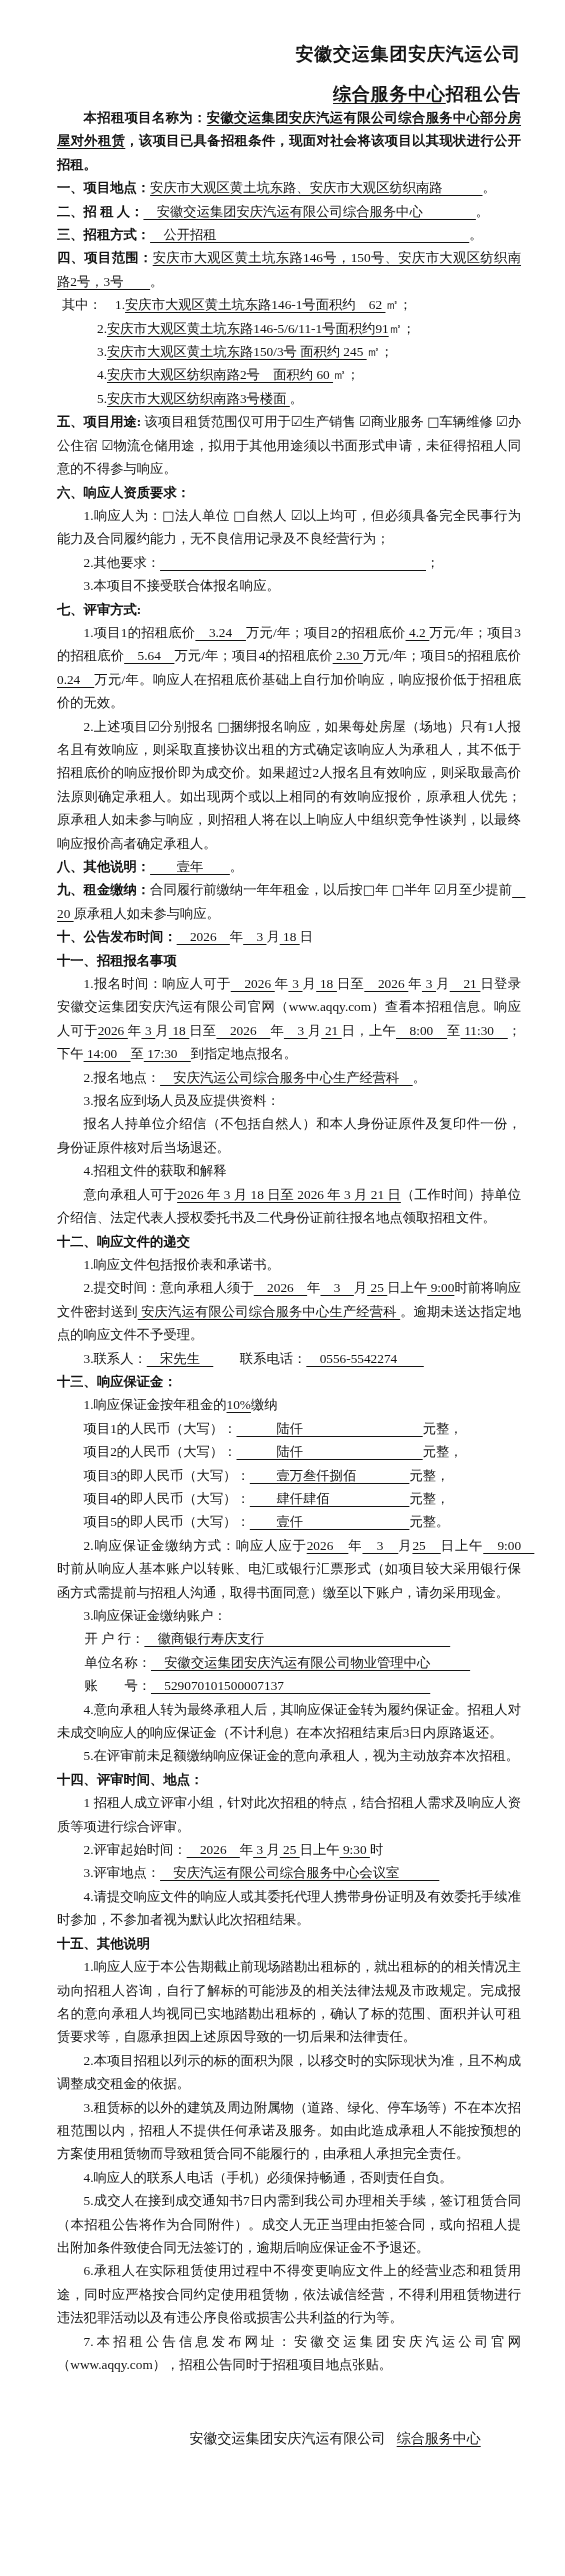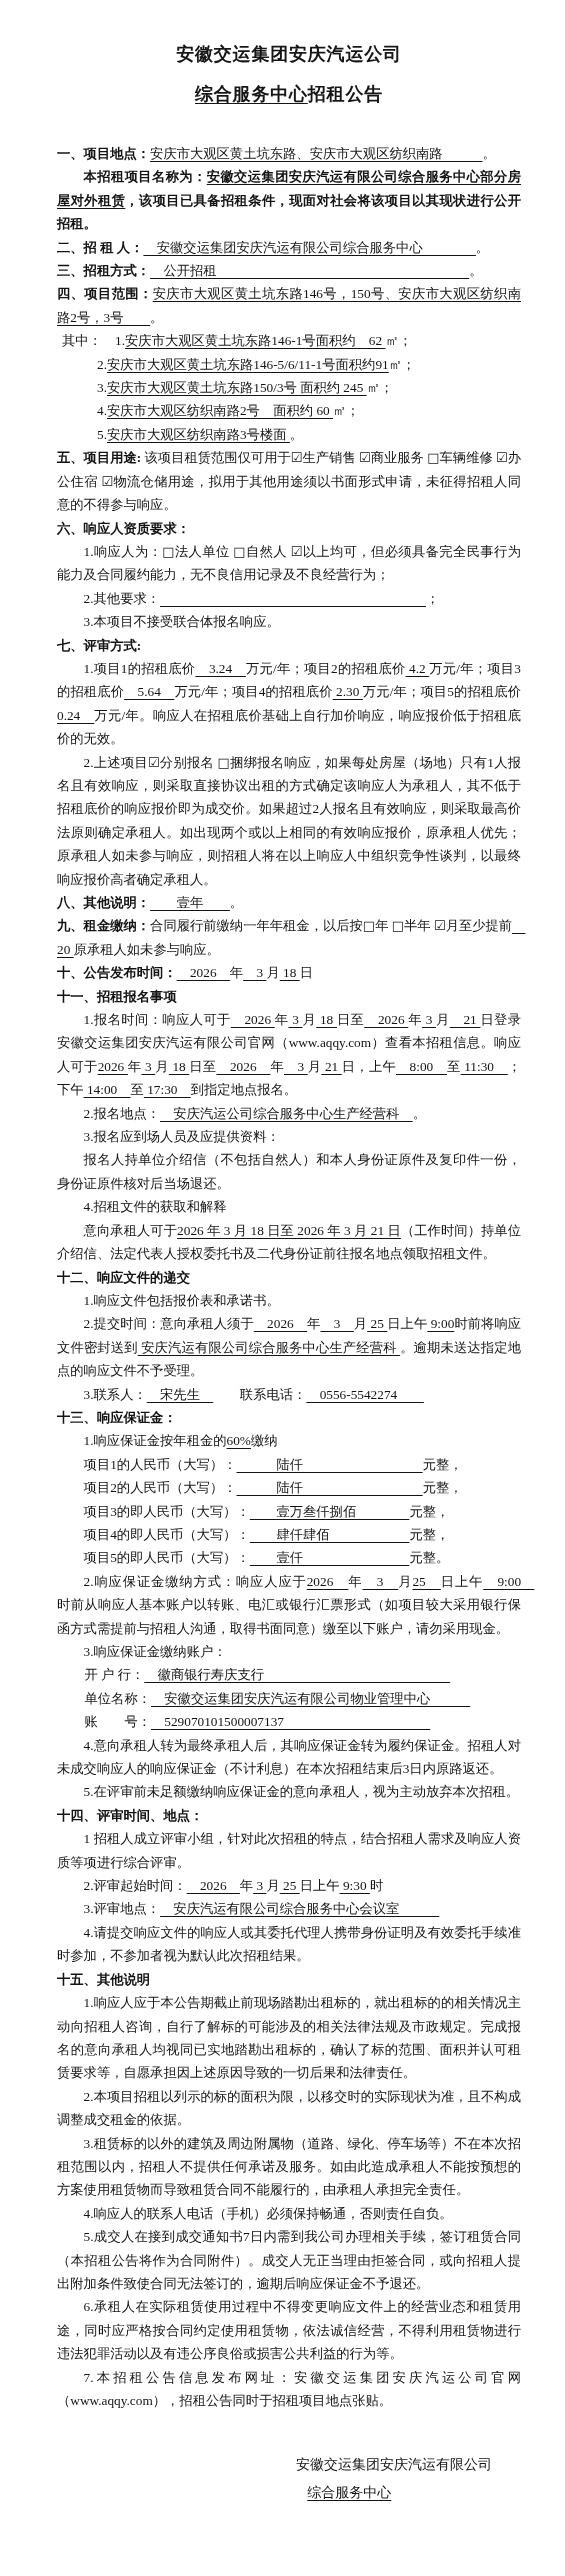--- a/index.html
+++ b/index.html
@@ -10,7 +10,7 @@
   }
   .t1,.t2{
     font-family:Liberation Serif, serif;
-    font-weight:bold;font-size:18px;text-align:center;margin:0;color:#161616;
+    font-weight:bold;font-size:18px;text-align:right;margin:0;color:#161616;
     letter-spacing:0.8px;
   }
   .t1{margin-bottom:16px;}

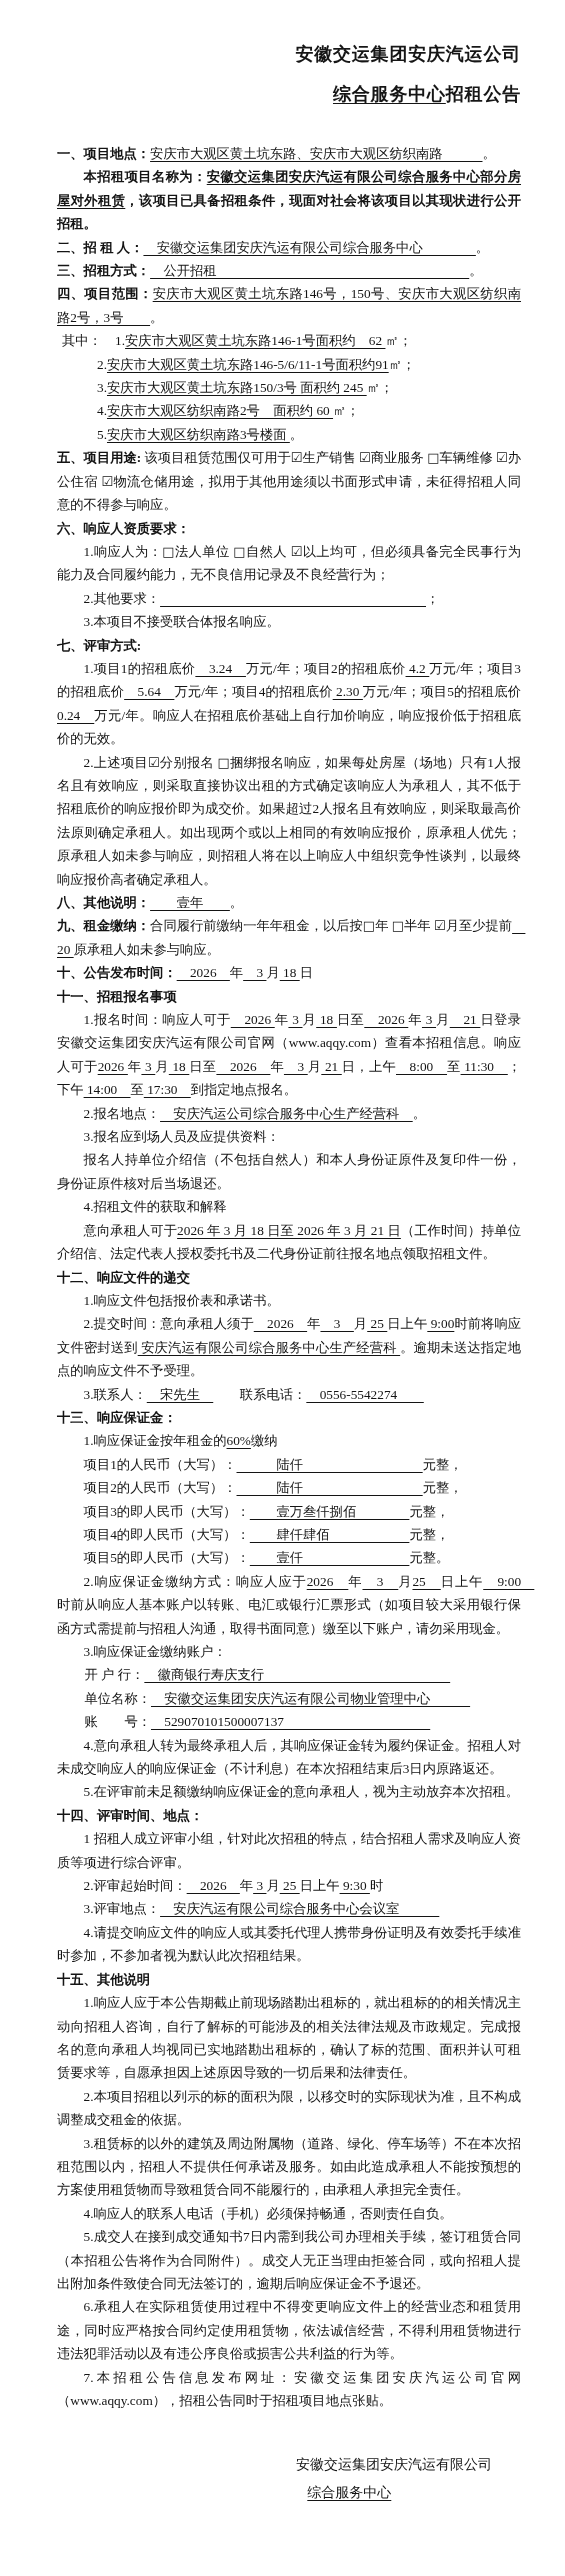--- a/index.html
+++ b/index.html
@@ -14,7 +14,7 @@
     letter-spacing:0.8px;
   }
   .t1{margin-bottom:16px;}
-  .t2{margin-bottom:36px;}
+  .t2{}
   .p{
     font-family:"Liberation Serif","DejaVu Serif",serif;
     font-size:13.3px;line-height:23.4px;margin:0;color:#141414;

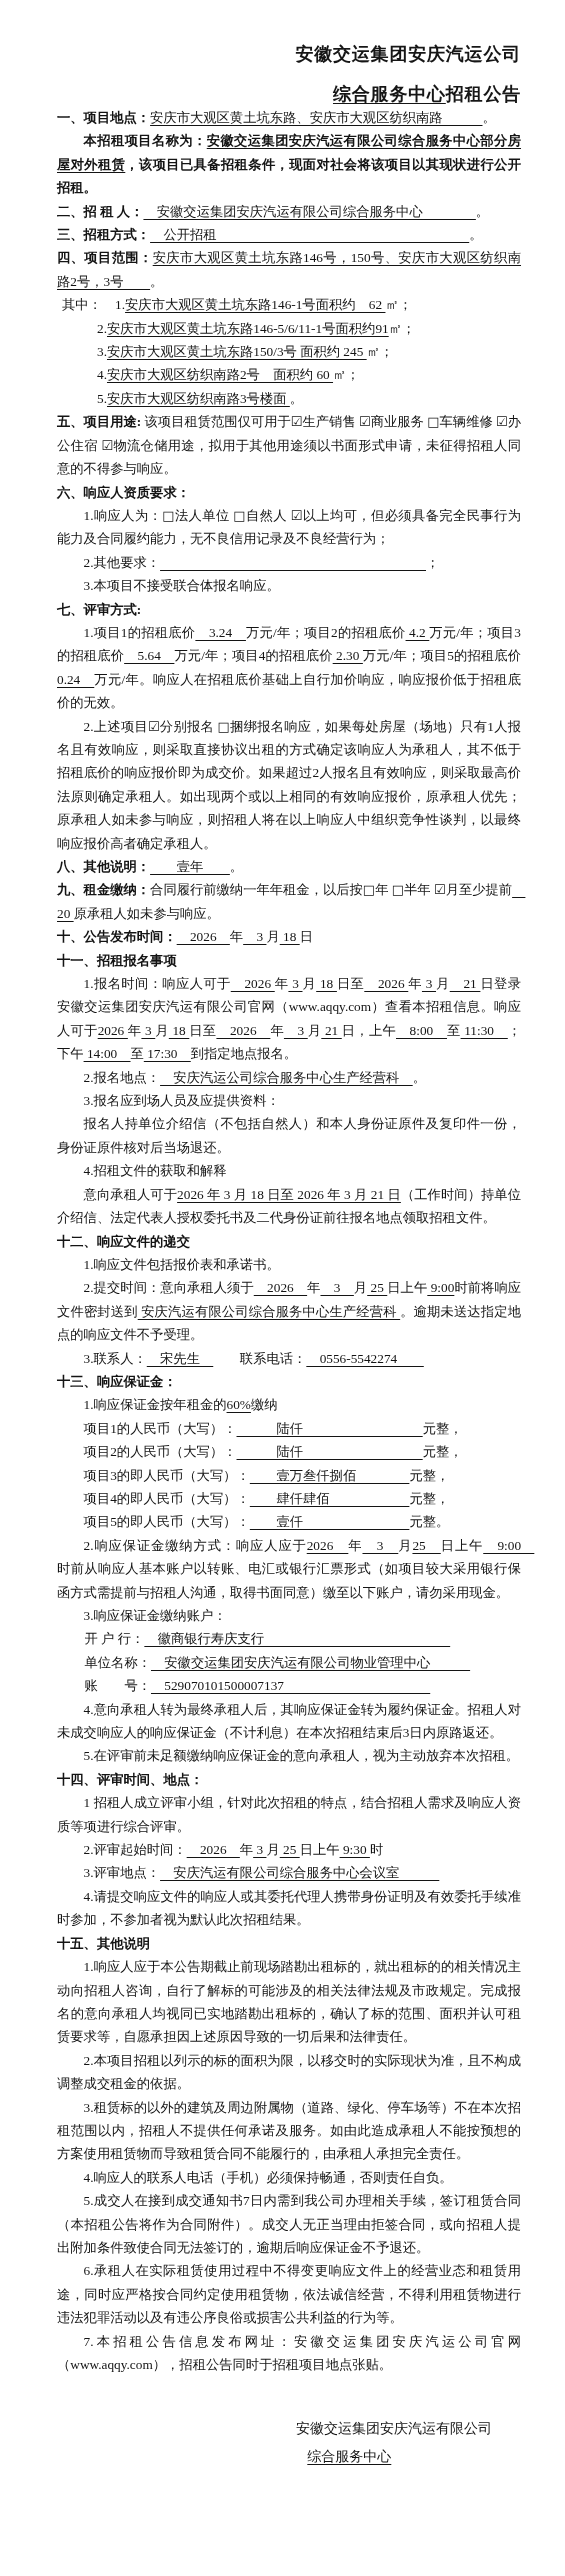--- a/index.html
+++ b/index.html
@@ -42,8 +42,8 @@
   <h2 class="t2"><span class="u">综合服务中心</span><span>招租公告</span></h2>
 
   <div id="doc-body">
+      <p class="p ind"><span class="b">本招租项目名称为：</span><span class="u b">安徽交运集团安庆汽运有限公司综合服务中心部分房屋对外租赁</span><span class="b">，</span><span class="b">该项目已具备招租条件，现面对社会将该项目以其现状进行公开招租。</span></p>
       <p class="p"><span class="b">一、项目地点：</span><span class="u">安庆市大观区黄土坑东路、安庆市大观区纺织南路　　　</span><span>。</span></p>
-      <p class="p ind"><span class="b">本招租项目名称为：</span><span class="u b">安徽交运集团安庆汽运有限公司综合服务中心部分房屋对外租赁</span><span class="b">，</span><span class="b">该项目已具备招租条件，现面对社会将该项目以其现状进行公开招租。</span></p>
       <p class="p"><span class="b">二、招 租 人：</span><span class="u">　安徽交运集团安庆汽运有限公司综合服务中心　　　　</span><span>。</span></p>
       <p class="p"><span class="b">三、招租方式：</span><span class="u">　公开招租　　　　　　　　　　　　　　　　　　　</span><span>。</span></p>
       <p class="p"><span class="b">四、项目范围：</span><span class="u">安庆市大观区黄土坑东路146号，150号、安庆市大观区纺织南路2号，3号　　</span><span>。</span></p>

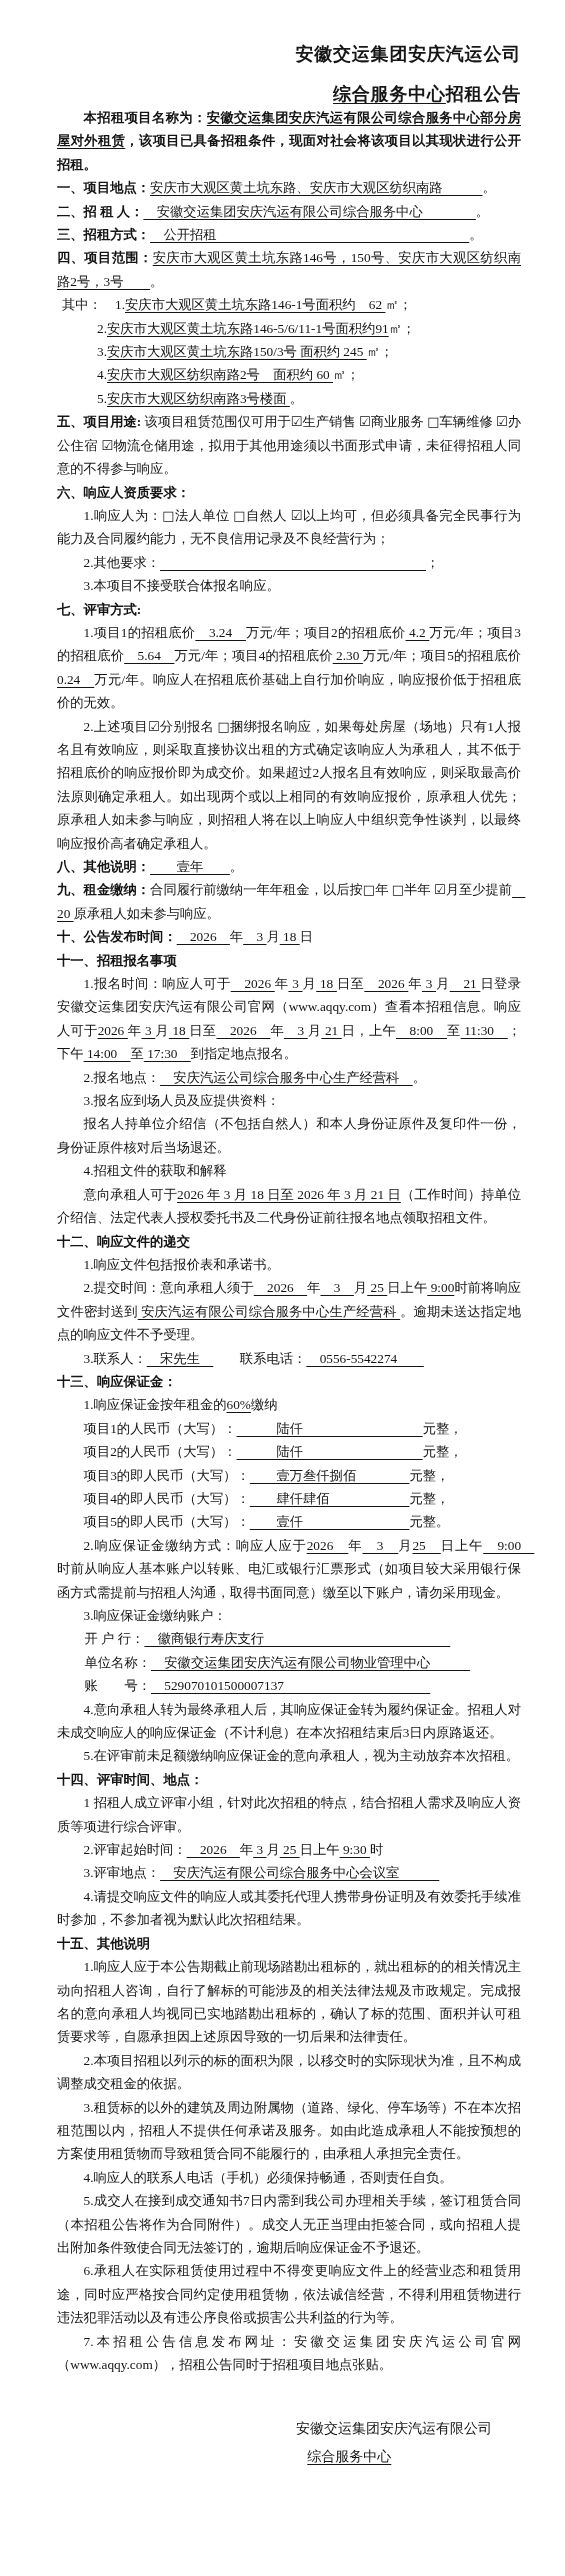--- a/index.html
+++ b/index.html
@@ -75,7 +75,7 @@
       <p class="p ind"><span>2.提交时间：意向承租人须于</span><span class="u">　2026　</span><span>年</span><span class="u">　3　</span><span>月</span><span class="u"> 25 </span><span>日上午</span><span class="u"> 9:00</span><span>时前将响应文件密封送到</span><span class="u"> 安庆汽运有限公司综合服务中心生产经营科 </span><span>。逾期未送达指定地点的响应文件不予受理。</span></p>
       <p class="p ind"><span>3.联系人：</span><span class="u">　宋先生　</span><span>　　联系电话：</span><span class="u">　0556-5542274　　</span></p>
       <p class="p"><span class="b">十三、响应保证金：</span></p>
-      <p class="p ind"><span>1.响应保证金按年租金的</span><span class="u">60%</span><span>缴纳</span></p>
+      <p class="p ind"><span>1.响应保证金按年租金的</span><span class="u">10%</span><span>缴纳</span></p>
       <p class="p ind"><span>项目1的人民币（大写）：</span><span class="u">　　　陆仟　　　　　　　　　</span><span>元整，</span></p>
       <p class="p ind"><span>项目2的人民币（大写）：</span><span class="u">　　　陆仟　　　　　　　　　</span><span>元整，</span></p>
       <p class="p ind"><span>项目3的即人民币（大写）：</span><span class="u">　　壹万叁仟捌佰　　　　</span><span>元整，</span></p>

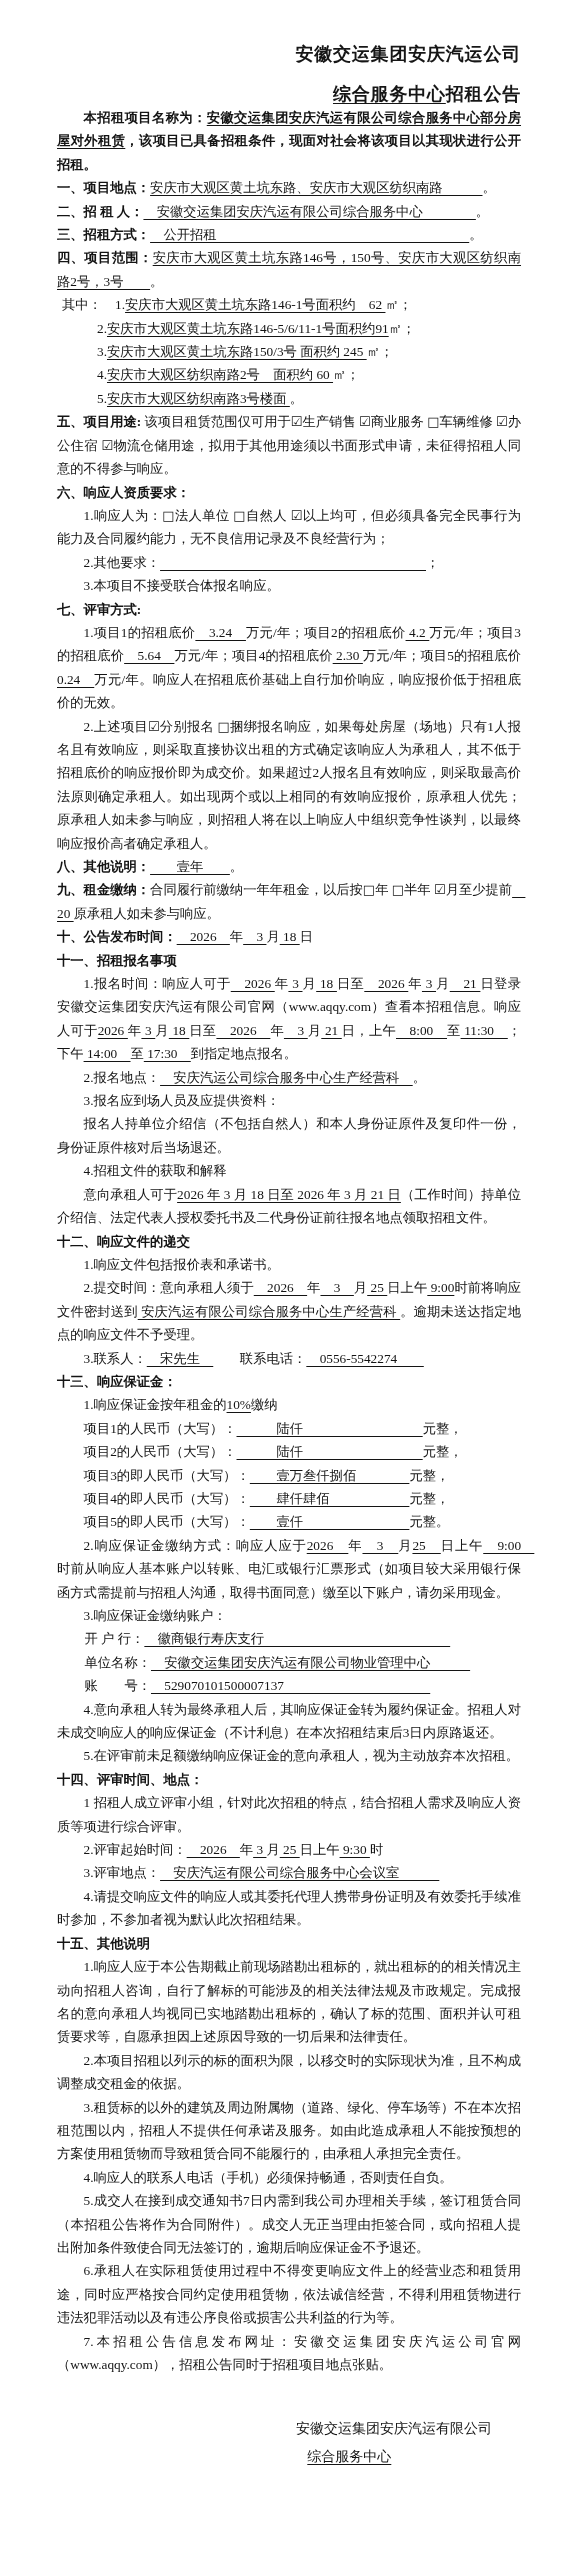--- a/index.html
+++ b/index.html
@@ -29,7 +29,7 @@
   .cbx{font-family:"DejaVu Sans","Liberation Sans",sans-serif;font-size:13px;}
   .sig{
     margin-top:44px;margin-right:29px;margin-left:auto;
-    width:fit-content;display:flex;flex-direction:column;align-items:flex-start;
+    width:fit-content;display:flex;flex-direction:row;align-items:flex-end;
     font-family:"Liberation Serif","DejaVu Serif",serif;font-size:14px;color:#141414;
   }
   .sig .dept{text-decoration:underline;text-underline-offset:3.2px;margin-top:9.7px;padding:0 11.3px;}

